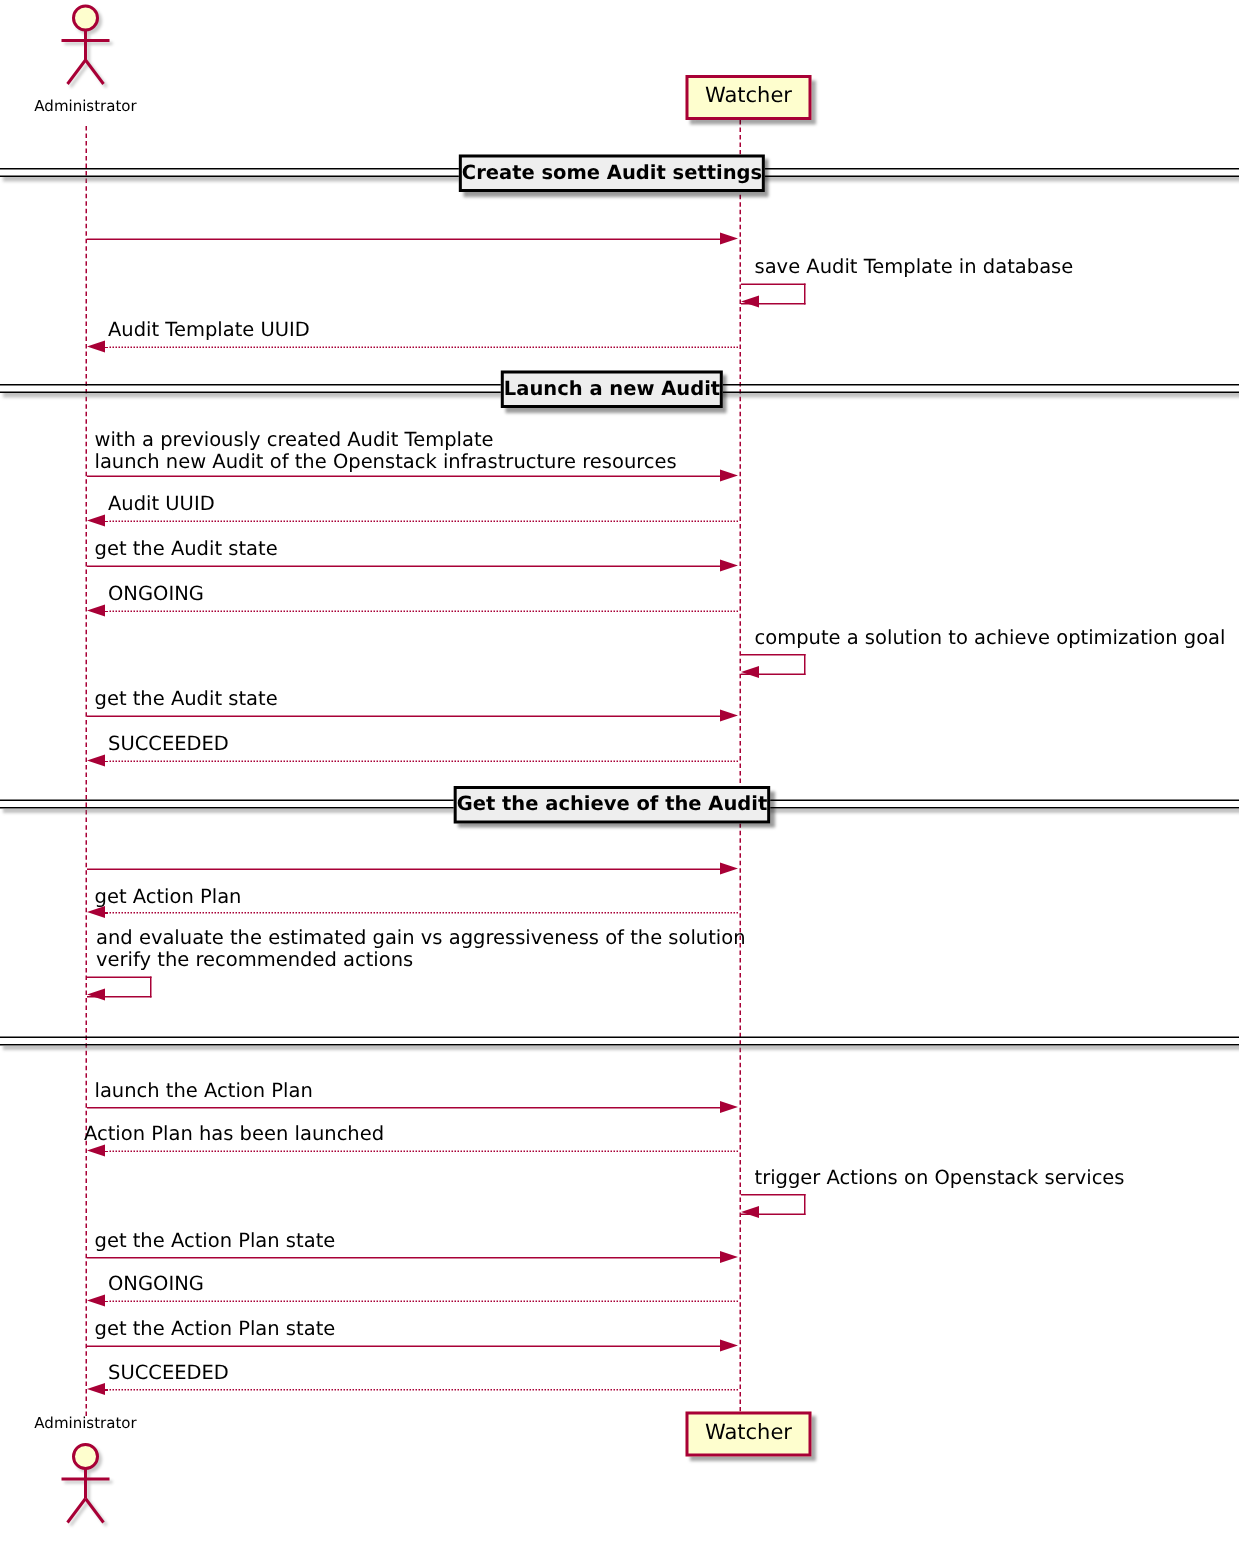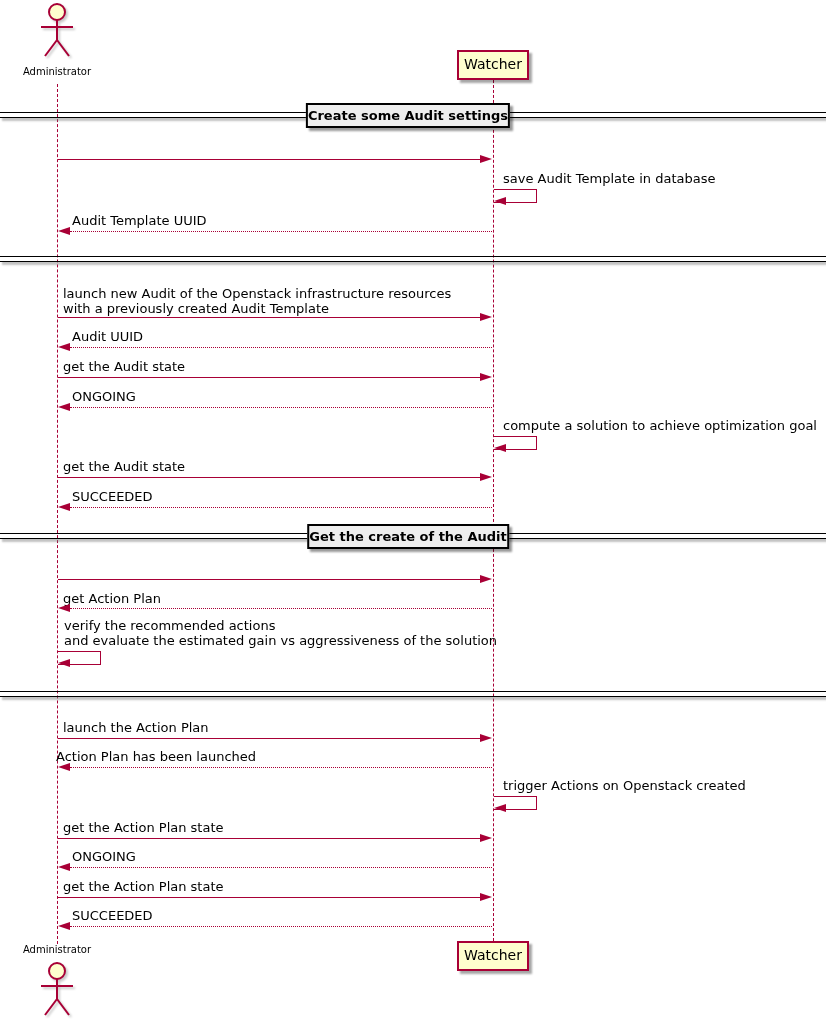--- a/index.html
+++ b/index.html
@@ -31,7 +31,7 @@
     border-bottom:4px solid transparent;border-right:12px solid var(--accent);z-index:4;}
   .self-loop{position:absolute;width:42px;height:12px;border:1.2px solid var(--accent);
     border-left:none;z-index:4;}
-  .participant-box{position:absolute;width:72px;height:30px;box-sizing:border-box;
+  .participant-box{position:absolute;width:84px;height:30px;box-sizing:border-box;
     background:var(--fill);border:2px solid var(--accent);font-size:14px;
     text-align:center;line-height:25px;white-space:nowrap;z-index:5;
     box-shadow:3px 3px 2px rgba(0,0,0,.35);}

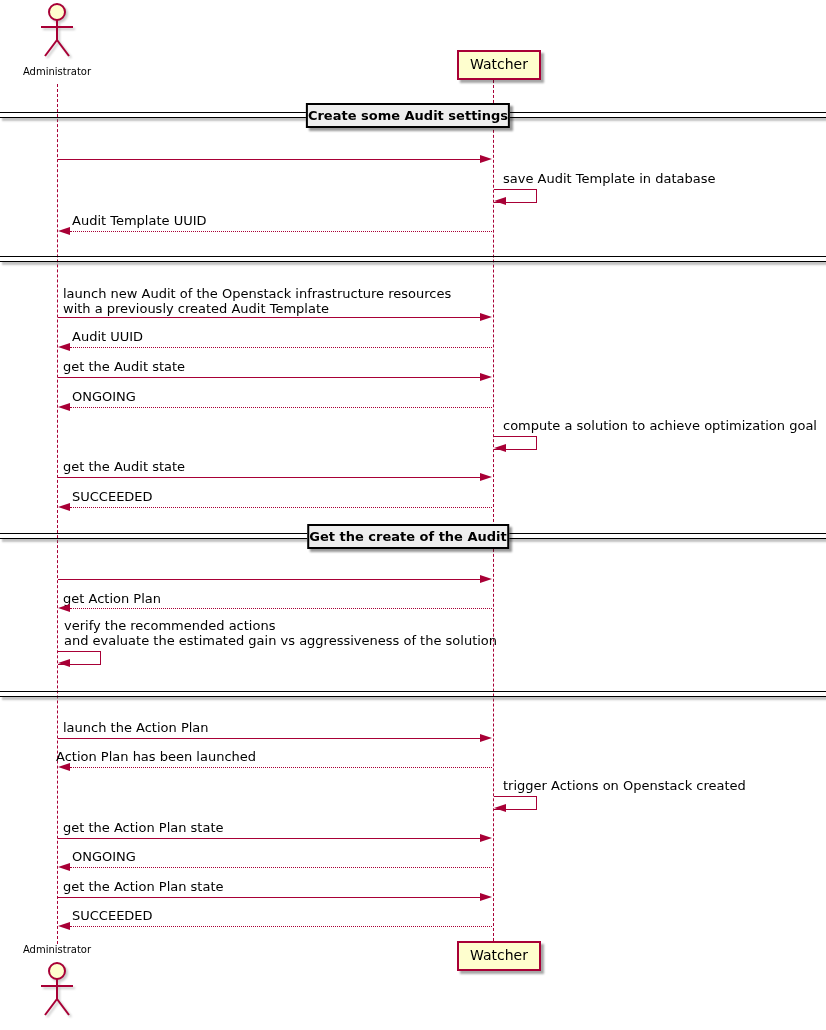--- a/index.html
+++ b/index.html
@@ -75,6 +75,7 @@
   <div class="ah-left" style="left:58px;top:227px"></div>
 
   <div class="divider-lines" style="top:256px"></div>
+  <div class="divider-box" style="top:247px">Launch a new Audit</div>
 
   <div class="msg-text" style="left:63px;top:286px">
     <div>launch new Audit of the Openstack infrastructure resources</div>

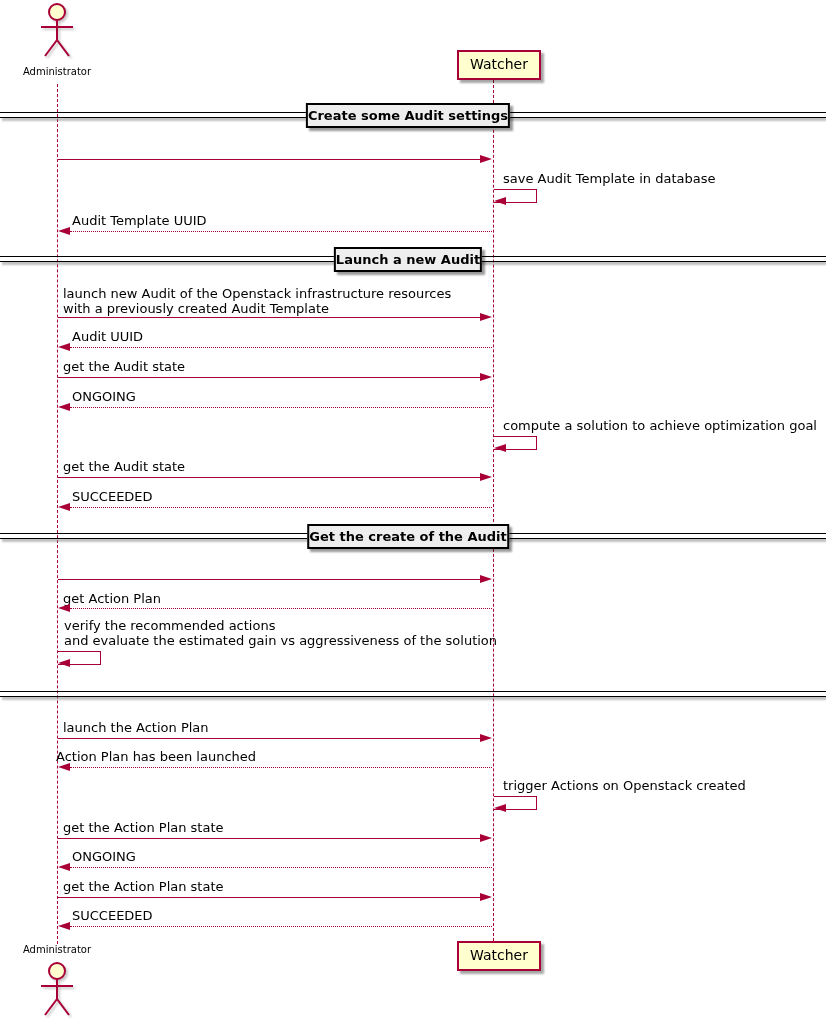--- a/index.html
+++ b/index.html
@@ -78,8 +78,8 @@
   <div class="divider-box" style="top:247px">Launch a new Audit</div>
 
   <div class="msg-text" style="left:63px;top:286px">
+    <div>with a previously created Audit Template</div>
     <div>launch new Audit of the Openstack infrastructure resources</div>
-    <div>with a previously created Audit Template</div>
   </div>
   <div class="line-solid" style="left:58px;top:317px;width:423px"></div>
   <div class="ah-right" style="left:480px;top:313px"></div>

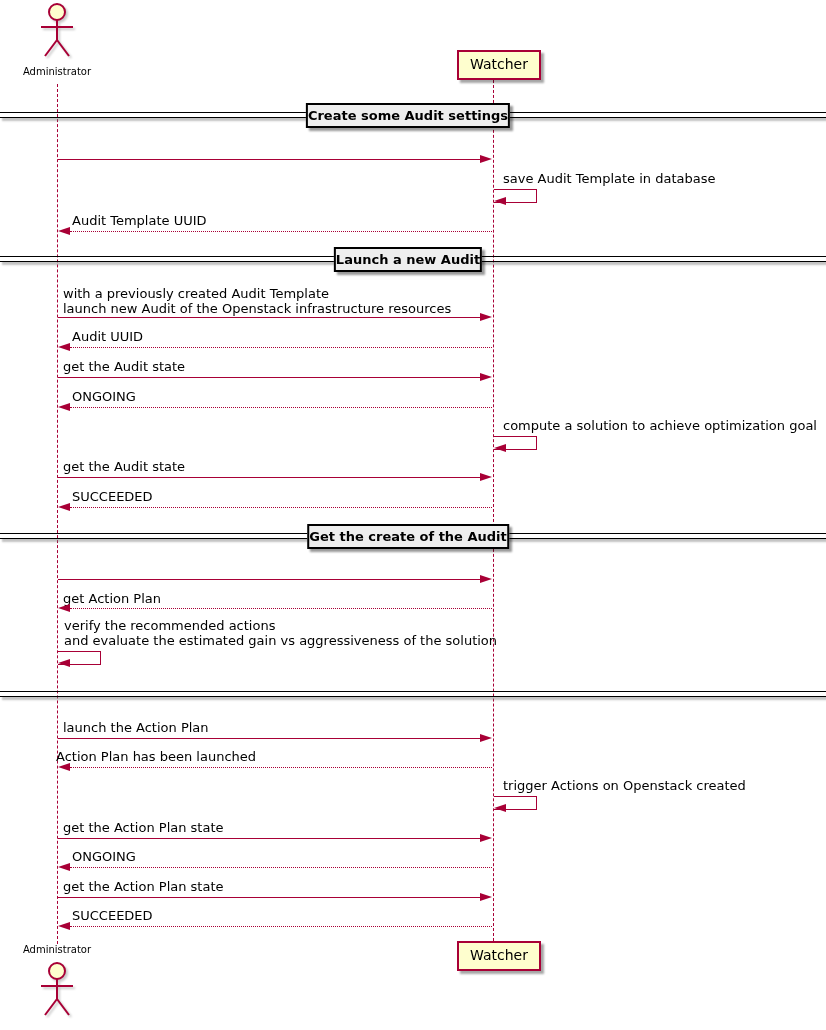--- a/index.html
+++ b/index.html
@@ -109,7 +109,7 @@
   <div class="ah-left" style="left:58px;top:503px"></div>
 
   <div class="divider-lines" style="top:533px"></div>
-  <div class="divider-box" style="top:524px">Get the create of the Audit</div>
+  <div class="divider-box" style="top:524px">Get the achieve of the Audit</div>
 
   <div class="msg-text" style="left:63px;top:591px">get Action Plan</div>
   <div class="line-solid" style="left:58px;top:579px;width:423px"></div>

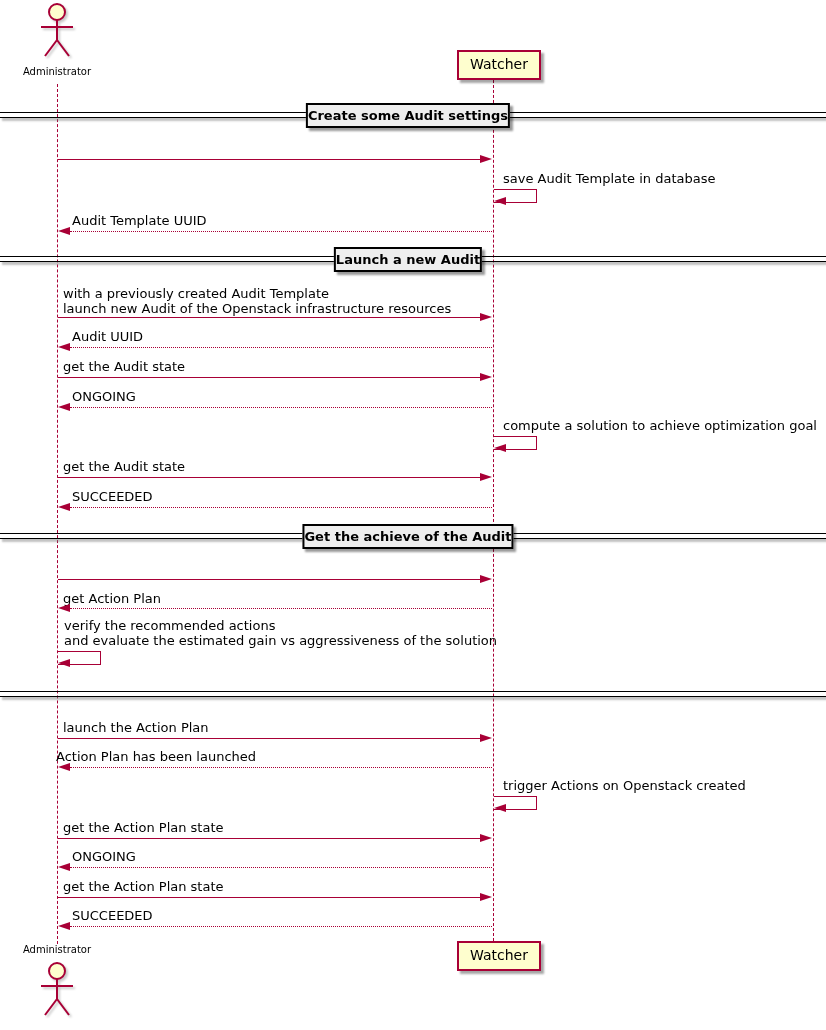--- a/index.html
+++ b/index.html
@@ -119,8 +119,8 @@
   <div class="ah-left" style="left:58px;top:604px"></div>
 
   <div class="msg-text" style="left:64px;top:618px">
+    <div>and evaluate the estimated gain vs aggressiveness of the solution</div>
     <div>verify the recommended actions</div>
-    <div>and evaluate the estimated gain vs aggressiveness of the solution</div>
   </div>
   <div class="self-loop" style="left:58px;top:651px"></div>
   <div class="ah-left" style="left:58px;top:659px"></div>

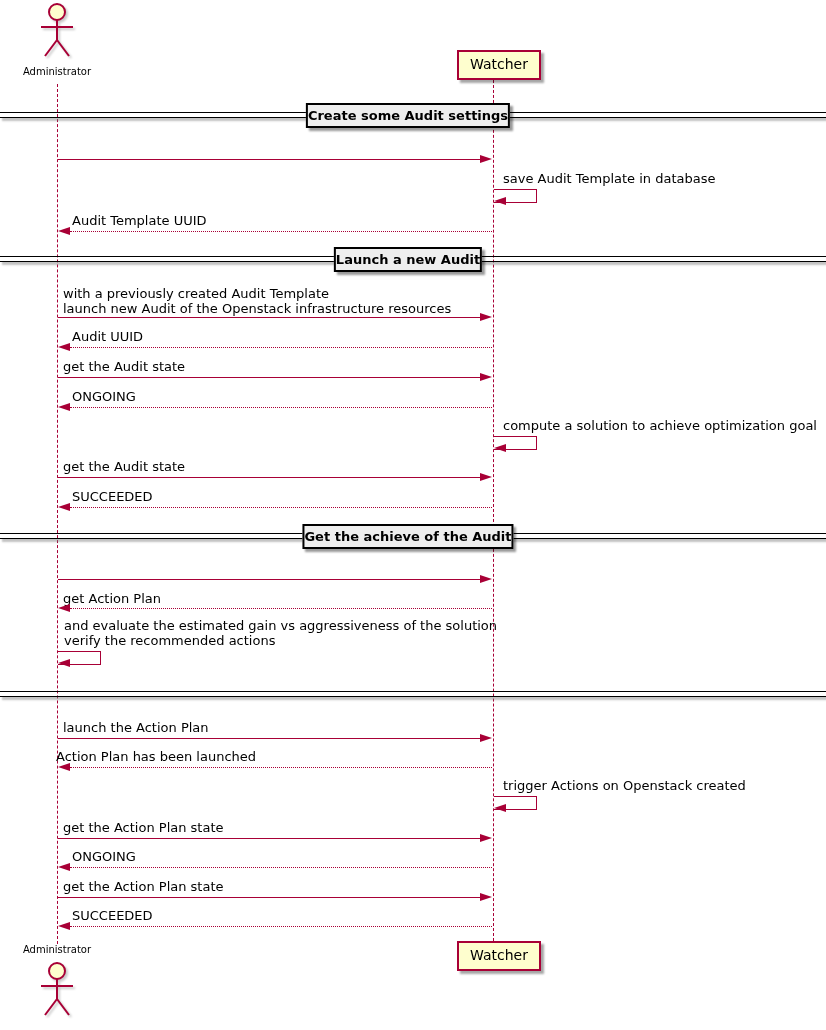--- a/index.html
+++ b/index.html
@@ -135,7 +135,7 @@
   <div class="line-dotted" style="left:70px;top:767px;width:422px"></div>
   <div class="ah-left" style="left:58px;top:763px"></div>
 
-  <div class="msg-text" style="left:503px;top:778px">trigger Actions on Openstack created</div>
+  <div class="msg-text" style="left:503px;top:778px">trigger Actions on Openstack services</div>
   <div class="self-loop" style="left:494px;top:796px"></div>
   <div class="ah-left" style="left:494px;top:804px"></div>
 

